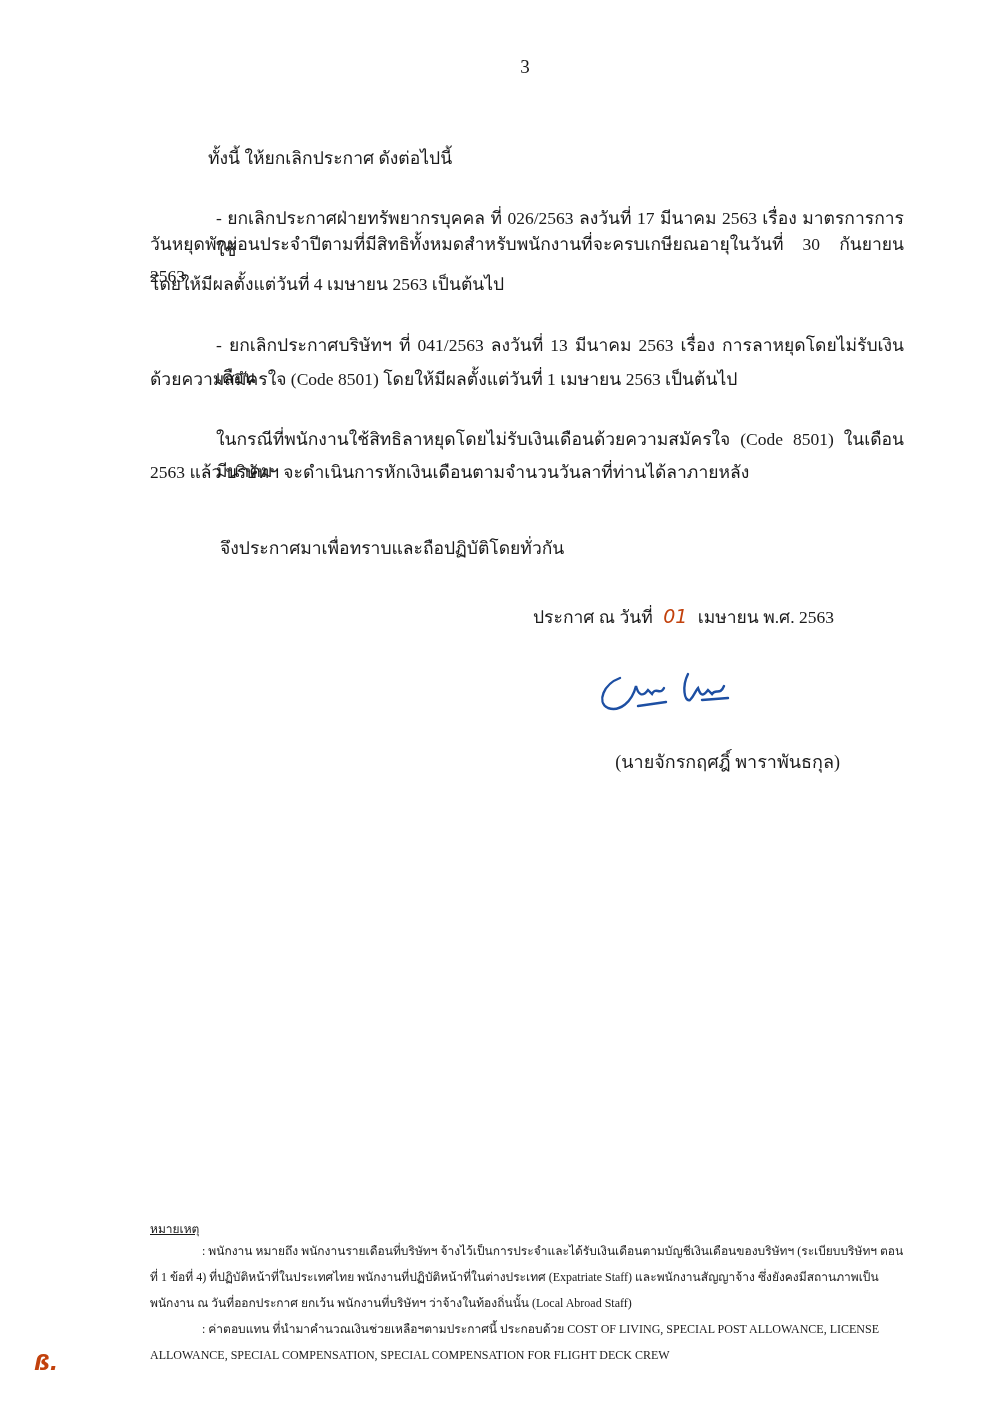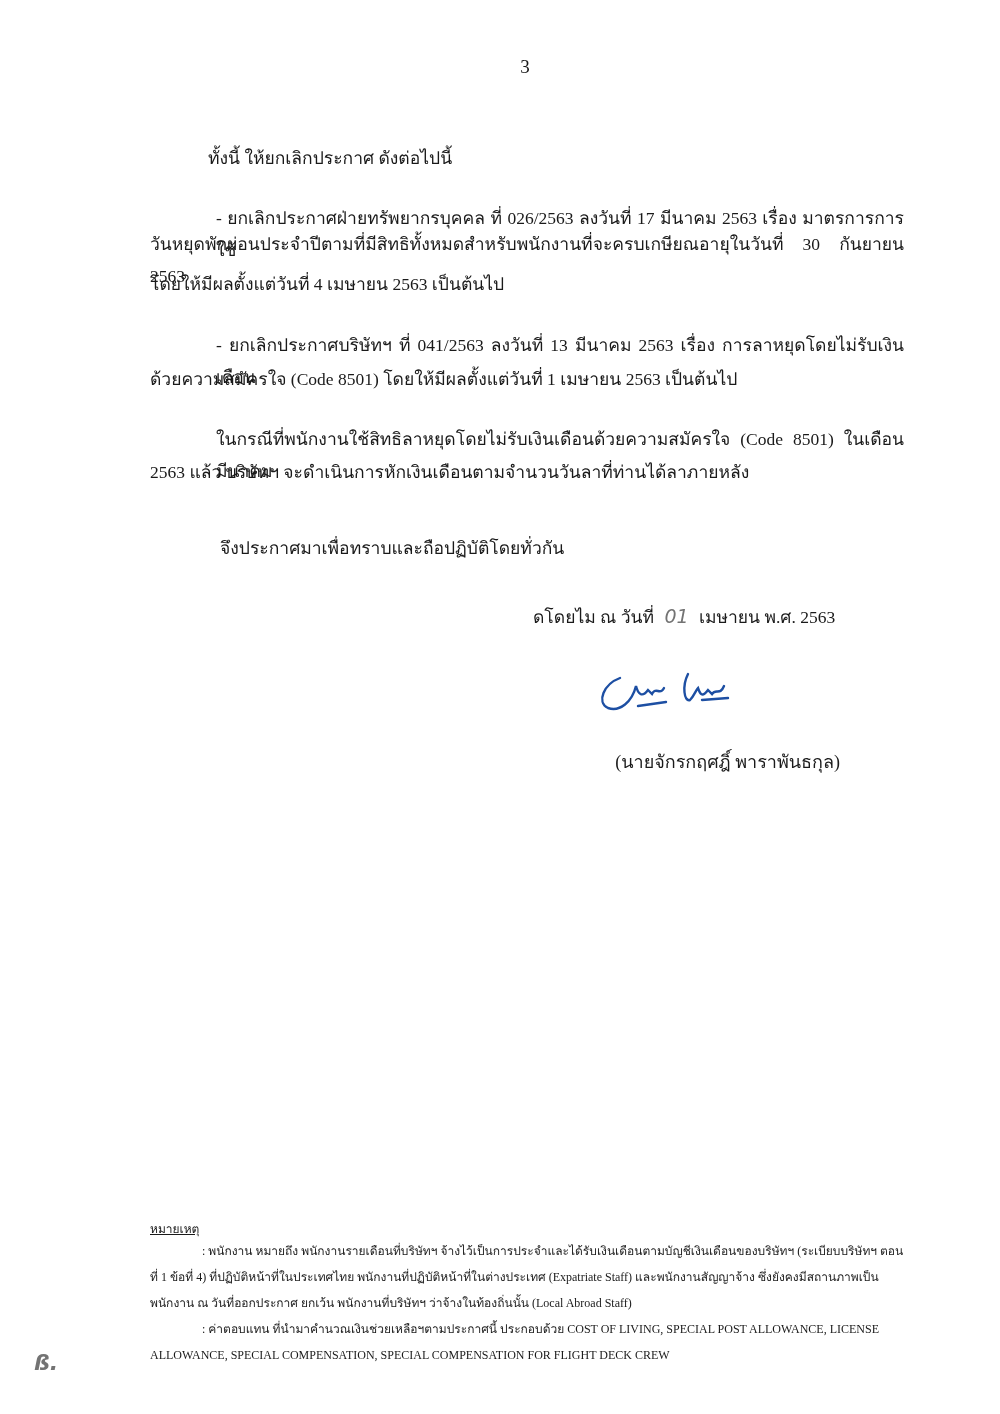--- a/index.html
+++ b/index.html
@@ -43,7 +43,7 @@
 <div class="abs p" style="left:220px; top:532px;">จึงประกาศมาเพื่อทราบและถือปฏิบัติโดยทั่วกัน</div>
 
 <div class="abs p" style="left:533px; top:600px;">
-  <span>ดโดยไม ณ วันที่</span>
+  <span>ประกาศ ณ วันที่</span>
   <span class="blue" style="font-family:'DejaVu Sans', sans-serif; font-size:19px; font-style:italic; padding:0 6px;">01</span>
   <span>เมษายน พ.ศ. 2563</span>
 </div>

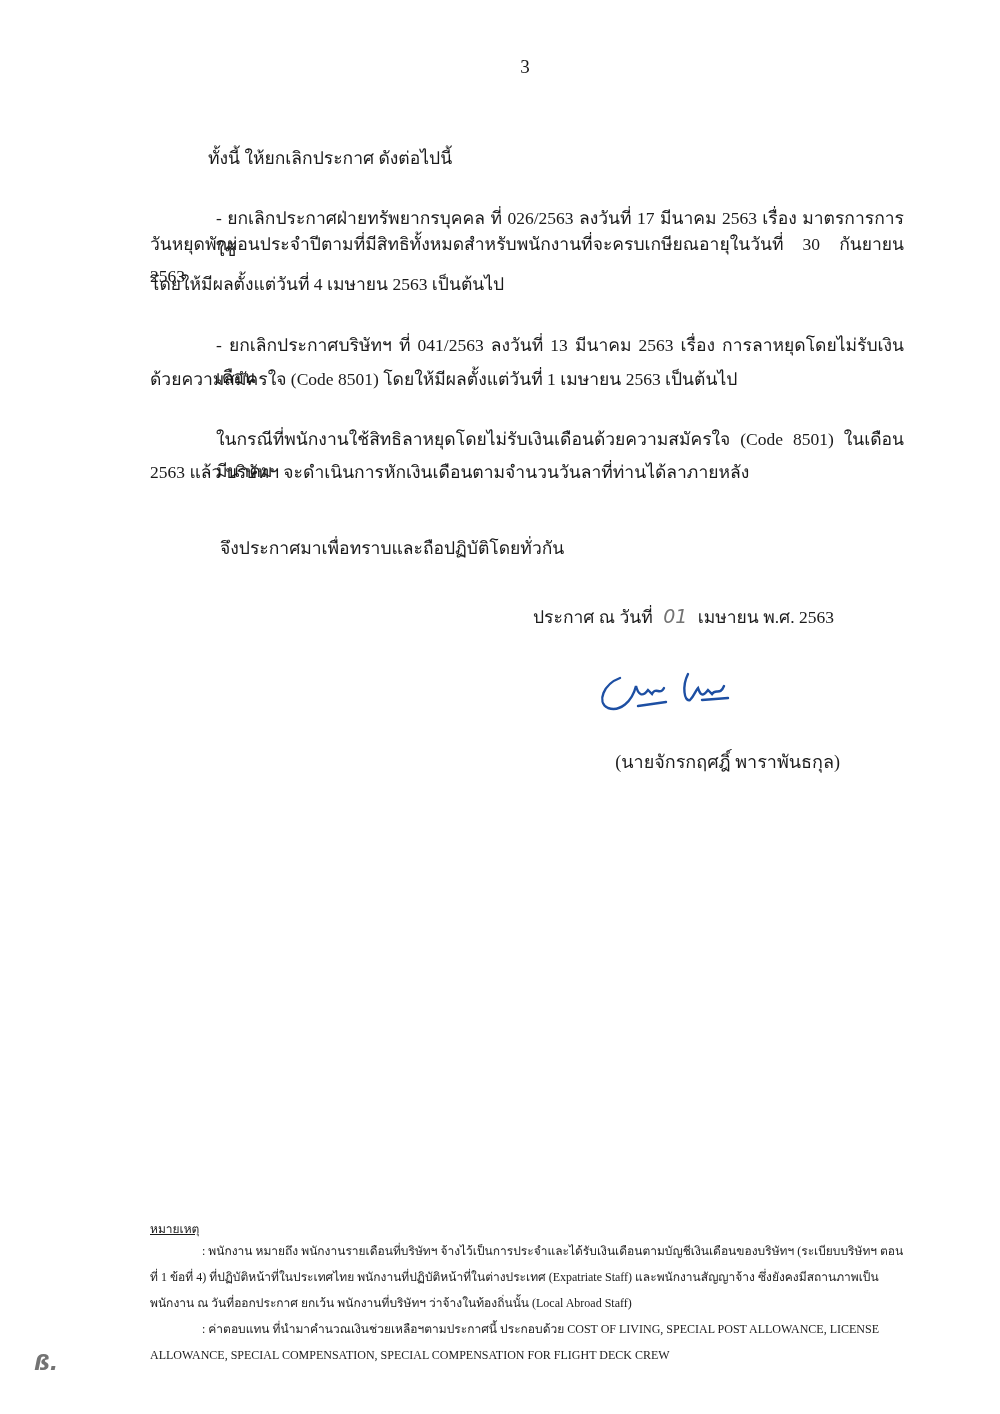--- a/index.html
+++ b/index.html
@@ -12,7 +12,7 @@
     .page-number { left: 0; width: 1050px; top: 56px; text-align: center; font-size: 19px; }
     .p { font-size: 17.5px; line-height: 32px; white-space: nowrap; }
     .justify { text-align: justify; text-align-last: justify; white-space: normal; }
-    .blue { color: #737373; }
+    .blue { color: #c2410c; }
     .center-block { text-align: right; font-size: 18px; line-height: 33px; }
     .note { font-size: 12px; line-height: 26px; white-space: nowrap; }
     .note-title { text-decoration: underline; font-size: 12px; }

